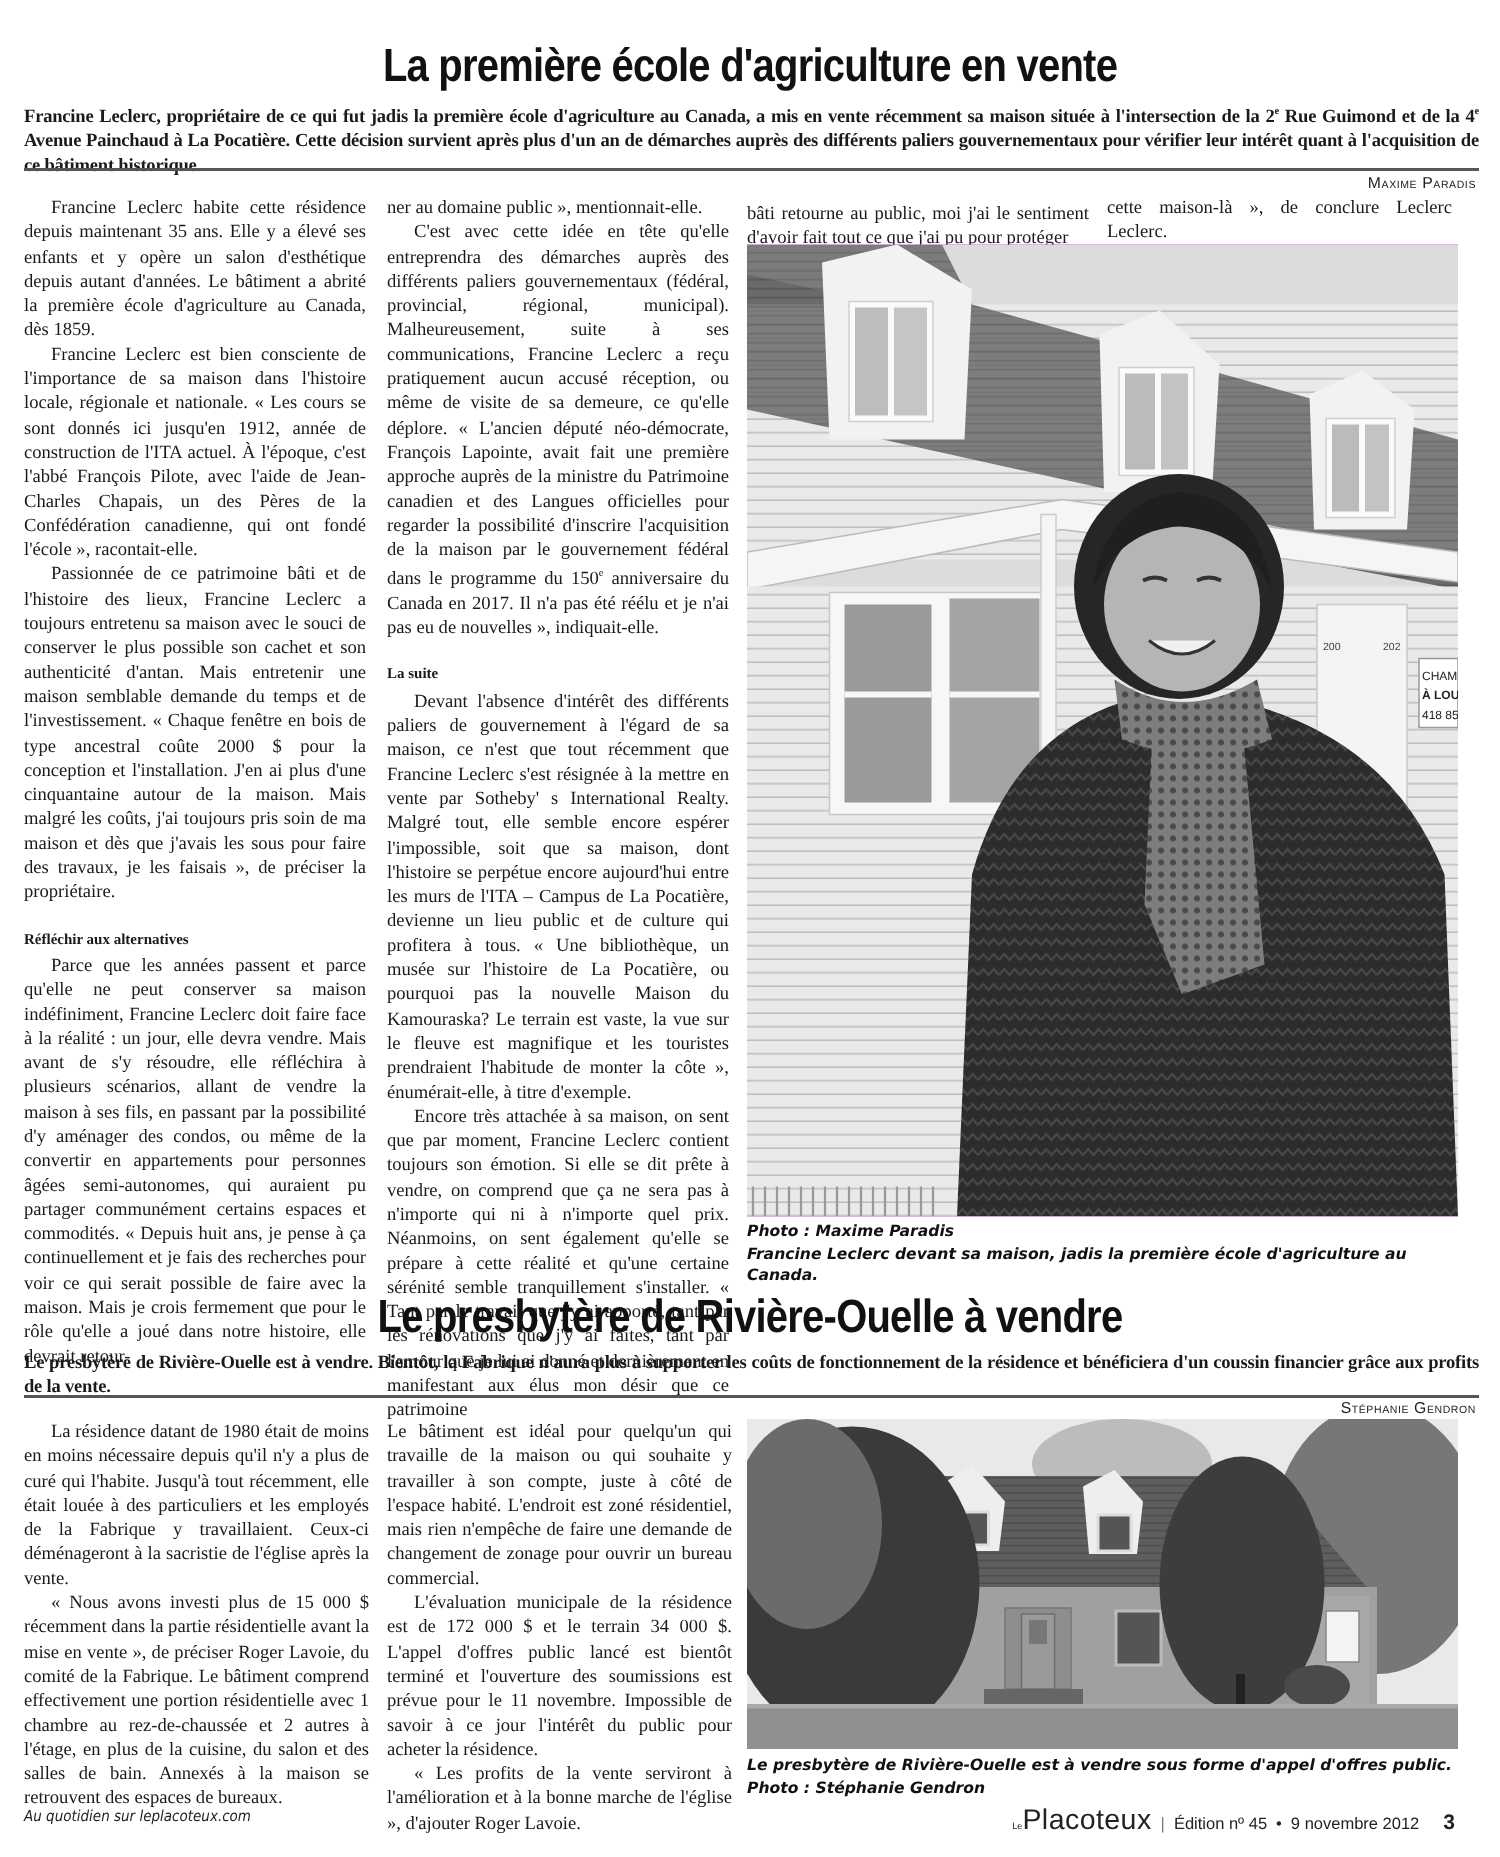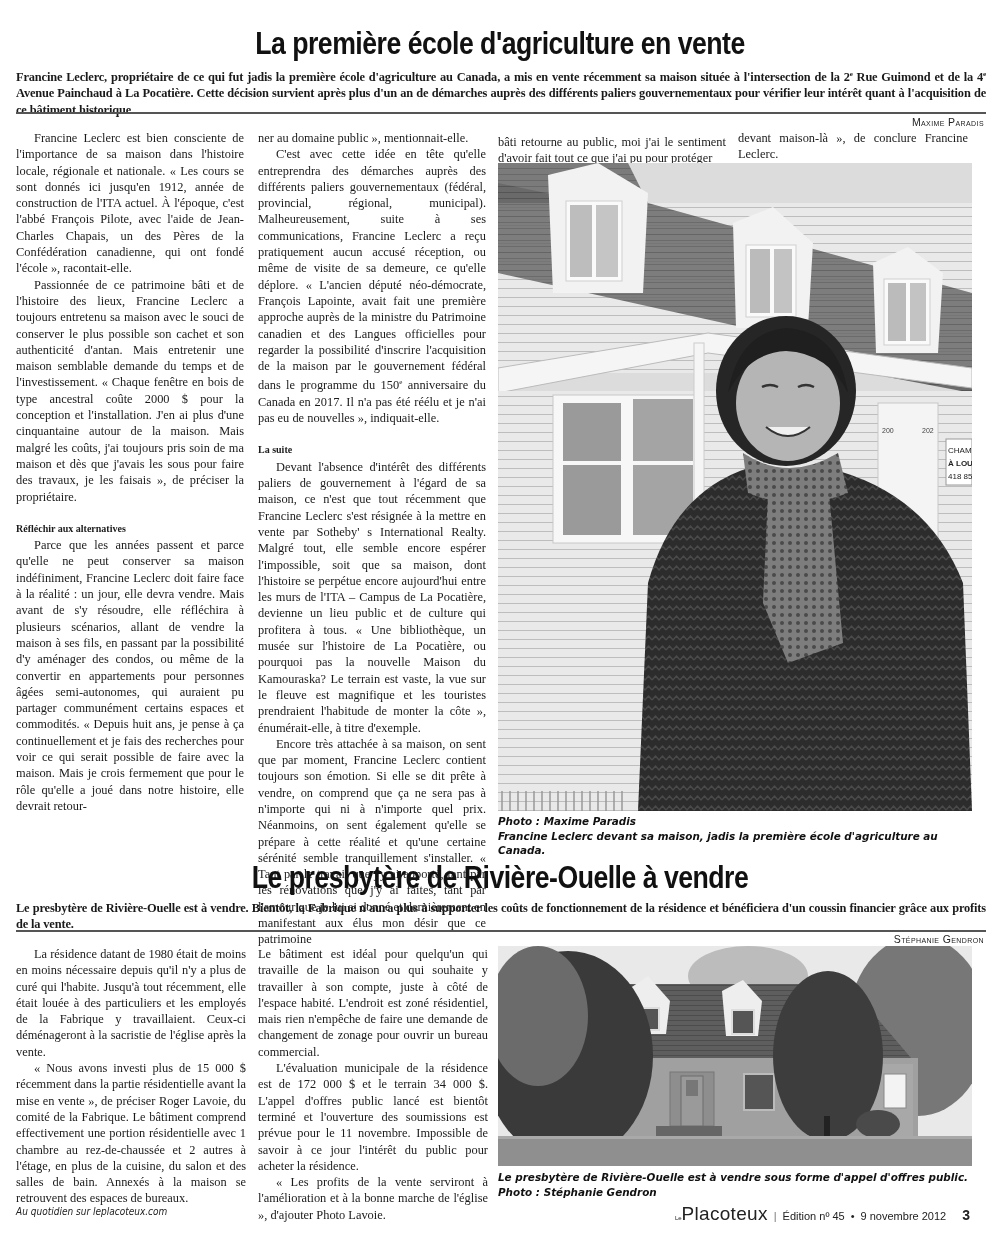--- a/index.html
+++ b/index.html
@@ -63,6 +63,7 @@
 <div class="byline" style="top:116px;">Maxime Paradis</div>
 
 <div class="col" style="left:16px; top:130px; width:228px;">
+  <p>Francine Leclerc habite cette résidence depuis maintenant 35 ans. Elle y a élevé ses enfants et y opère un salon d'esthétique depuis autant d'années. Le bâtiment a abrité la première école d'agriculture au Canada, dès 1859.</p>
   <p>Francine Leclerc est bien consciente de l'importance de sa maison dans l'histoire locale, régionale et nationale. « Les cours se sont donnés ici jusqu'en 1912, année de construction de l'ITA actuel. À l'époque, c'est l'abbé François Pilote, avec l'aide de Jean-Charles Chapais, un des Pères de la Confédération canadienne, qui ont fondé l'école », racontait-elle.</p>
   <p>Passionnée de ce patrimoine bâti et de l'histoire des lieux, Francine Leclerc a toujours entretenu sa maison avec le souci de conserver le plus possible son cachet et son authenticité d'antan. Mais entretenir une maison semblable demande du temps et de l'investissement. « Chaque fenêtre en bois de type ancestral coûte 2000 $ pour la conception et l'installation. J'en ai plus d'une cinquantaine autour de la maison. Mais malgré les coûts, j'ai toujours pris soin de ma maison et dès que j'avais les sous pour faire des travaux, je les faisais », de préciser la propriétaire.</p>
   <h3>Réfléchir aux alternatives</h3>

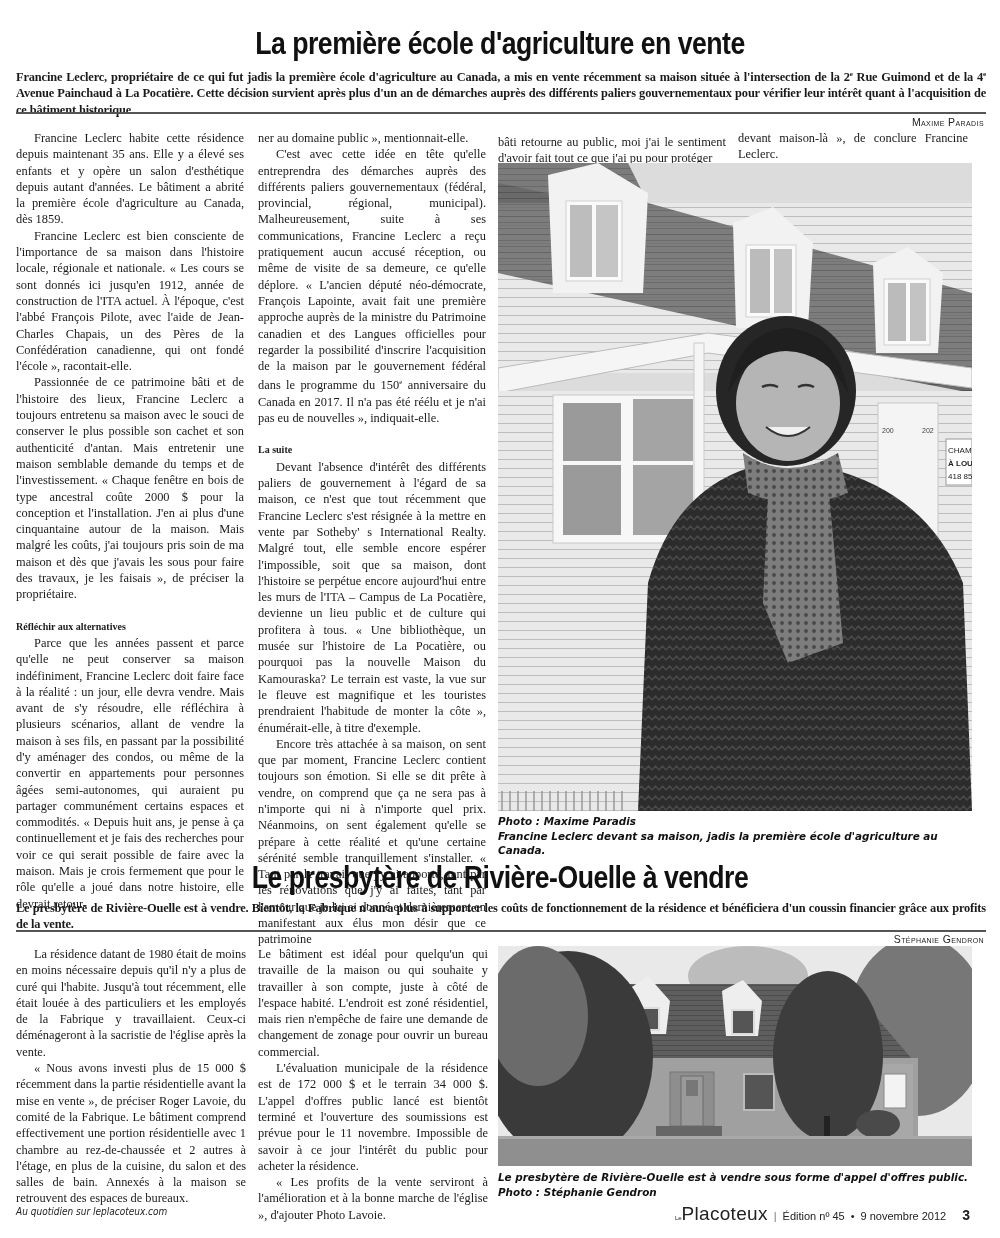--- a/index.html
+++ b/index.html
@@ -82,7 +82,7 @@
   <p class="noindent">bâti retourne au public, moi j'ai le sentiment d'avoir fait tout ce que j'ai pu pour protéger</p>
 </div>
 <div class="col" style="left:738px; top:130px; width:230px;">
-  <p class="noindent">devant maison-là », de conclure Francine Leclerc.</p>
+  <p class="noindent">cette maison-là », de conclure Leclerc Leclerc.</p>
 </div>
 
 <div class="photo" style="left:498px; top:163px; width:474px; height:648px; background:#d946ef;" title="Francine Leclerc smiling in front of her white clapboard house with dormers">

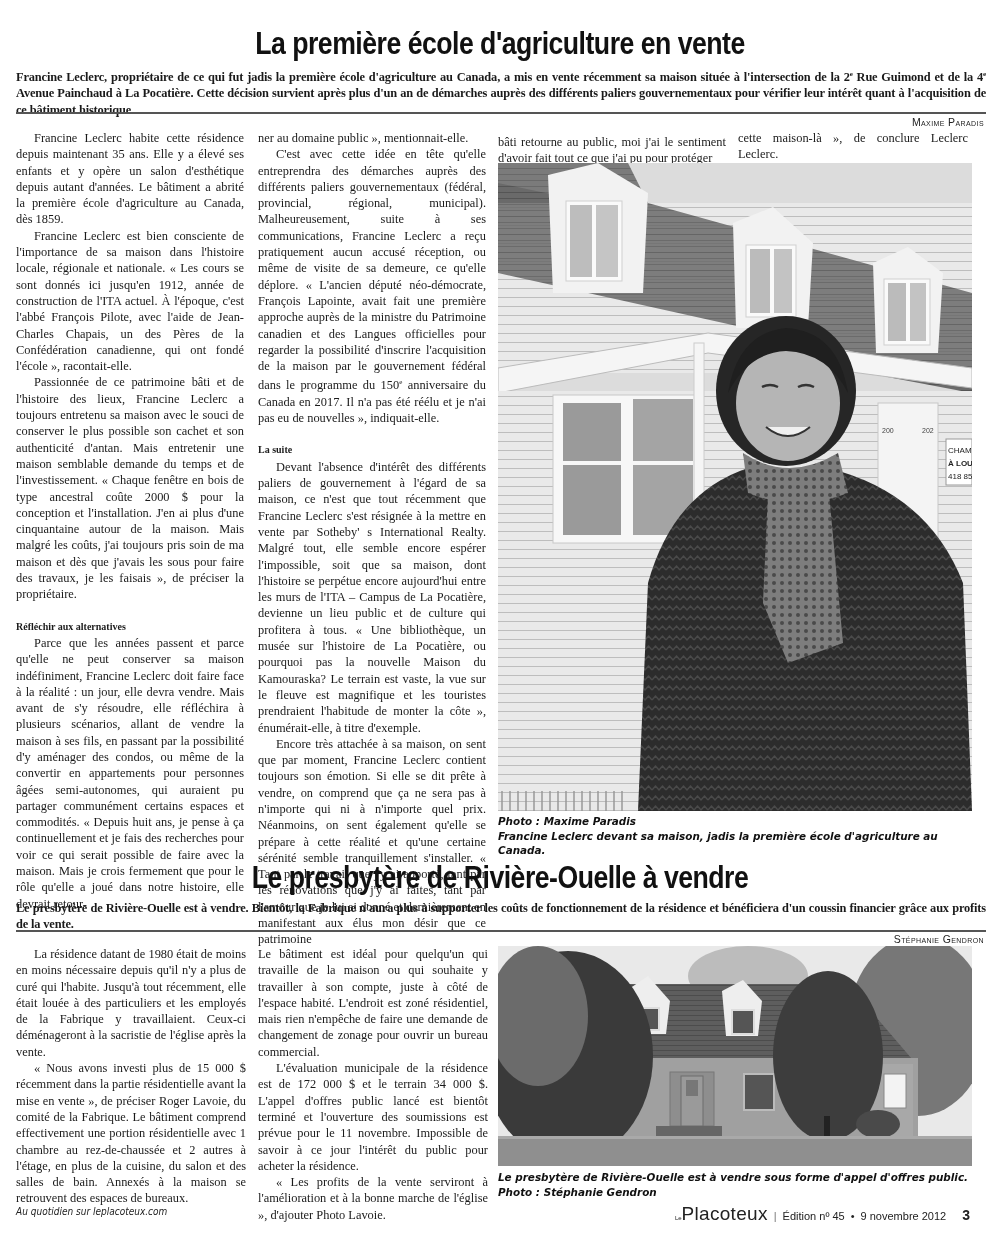--- a/index.html
+++ b/index.html
@@ -201,7 +201,7 @@
 <div class="col" style="left:258px; top:946px; width:230px;">
   <p class="noindent">Le bâtiment est idéal pour quelqu'un qui travaille de la maison ou qui souhaite y travailler à son compte, juste à côté de l'espace habité. L'endroit est zoné résidentiel, mais rien n'empêche de faire une demande de changement de zonage pour ouvrir un bureau commercial.</p>
   <p>L'évaluation municipale de la résidence est de 172 000 $ et le terrain 34 000 $. L'appel d'offres public lancé est bientôt terminé et l'ouverture des soumissions est prévue pour le 11 novembre. Impossible de savoir à ce jour l'intérêt du public pour acheter la résidence.</p>
-  <p>« Les profits de la vente serviront à l'amélioration et à la bonne marche de l'église », d'ajouter Photo Lavoie.</p>
+  <p>« Les profits de la vente serviront à l'amélioration et à la bonne marche de l'église », d'ajouter Roger Lavoie.</p>
 </div>
 
 <div class="photo" style="left:498px; top:946px; width:474px; height:220px;" title="Presbytery house with two dormers surrounded by trees">

